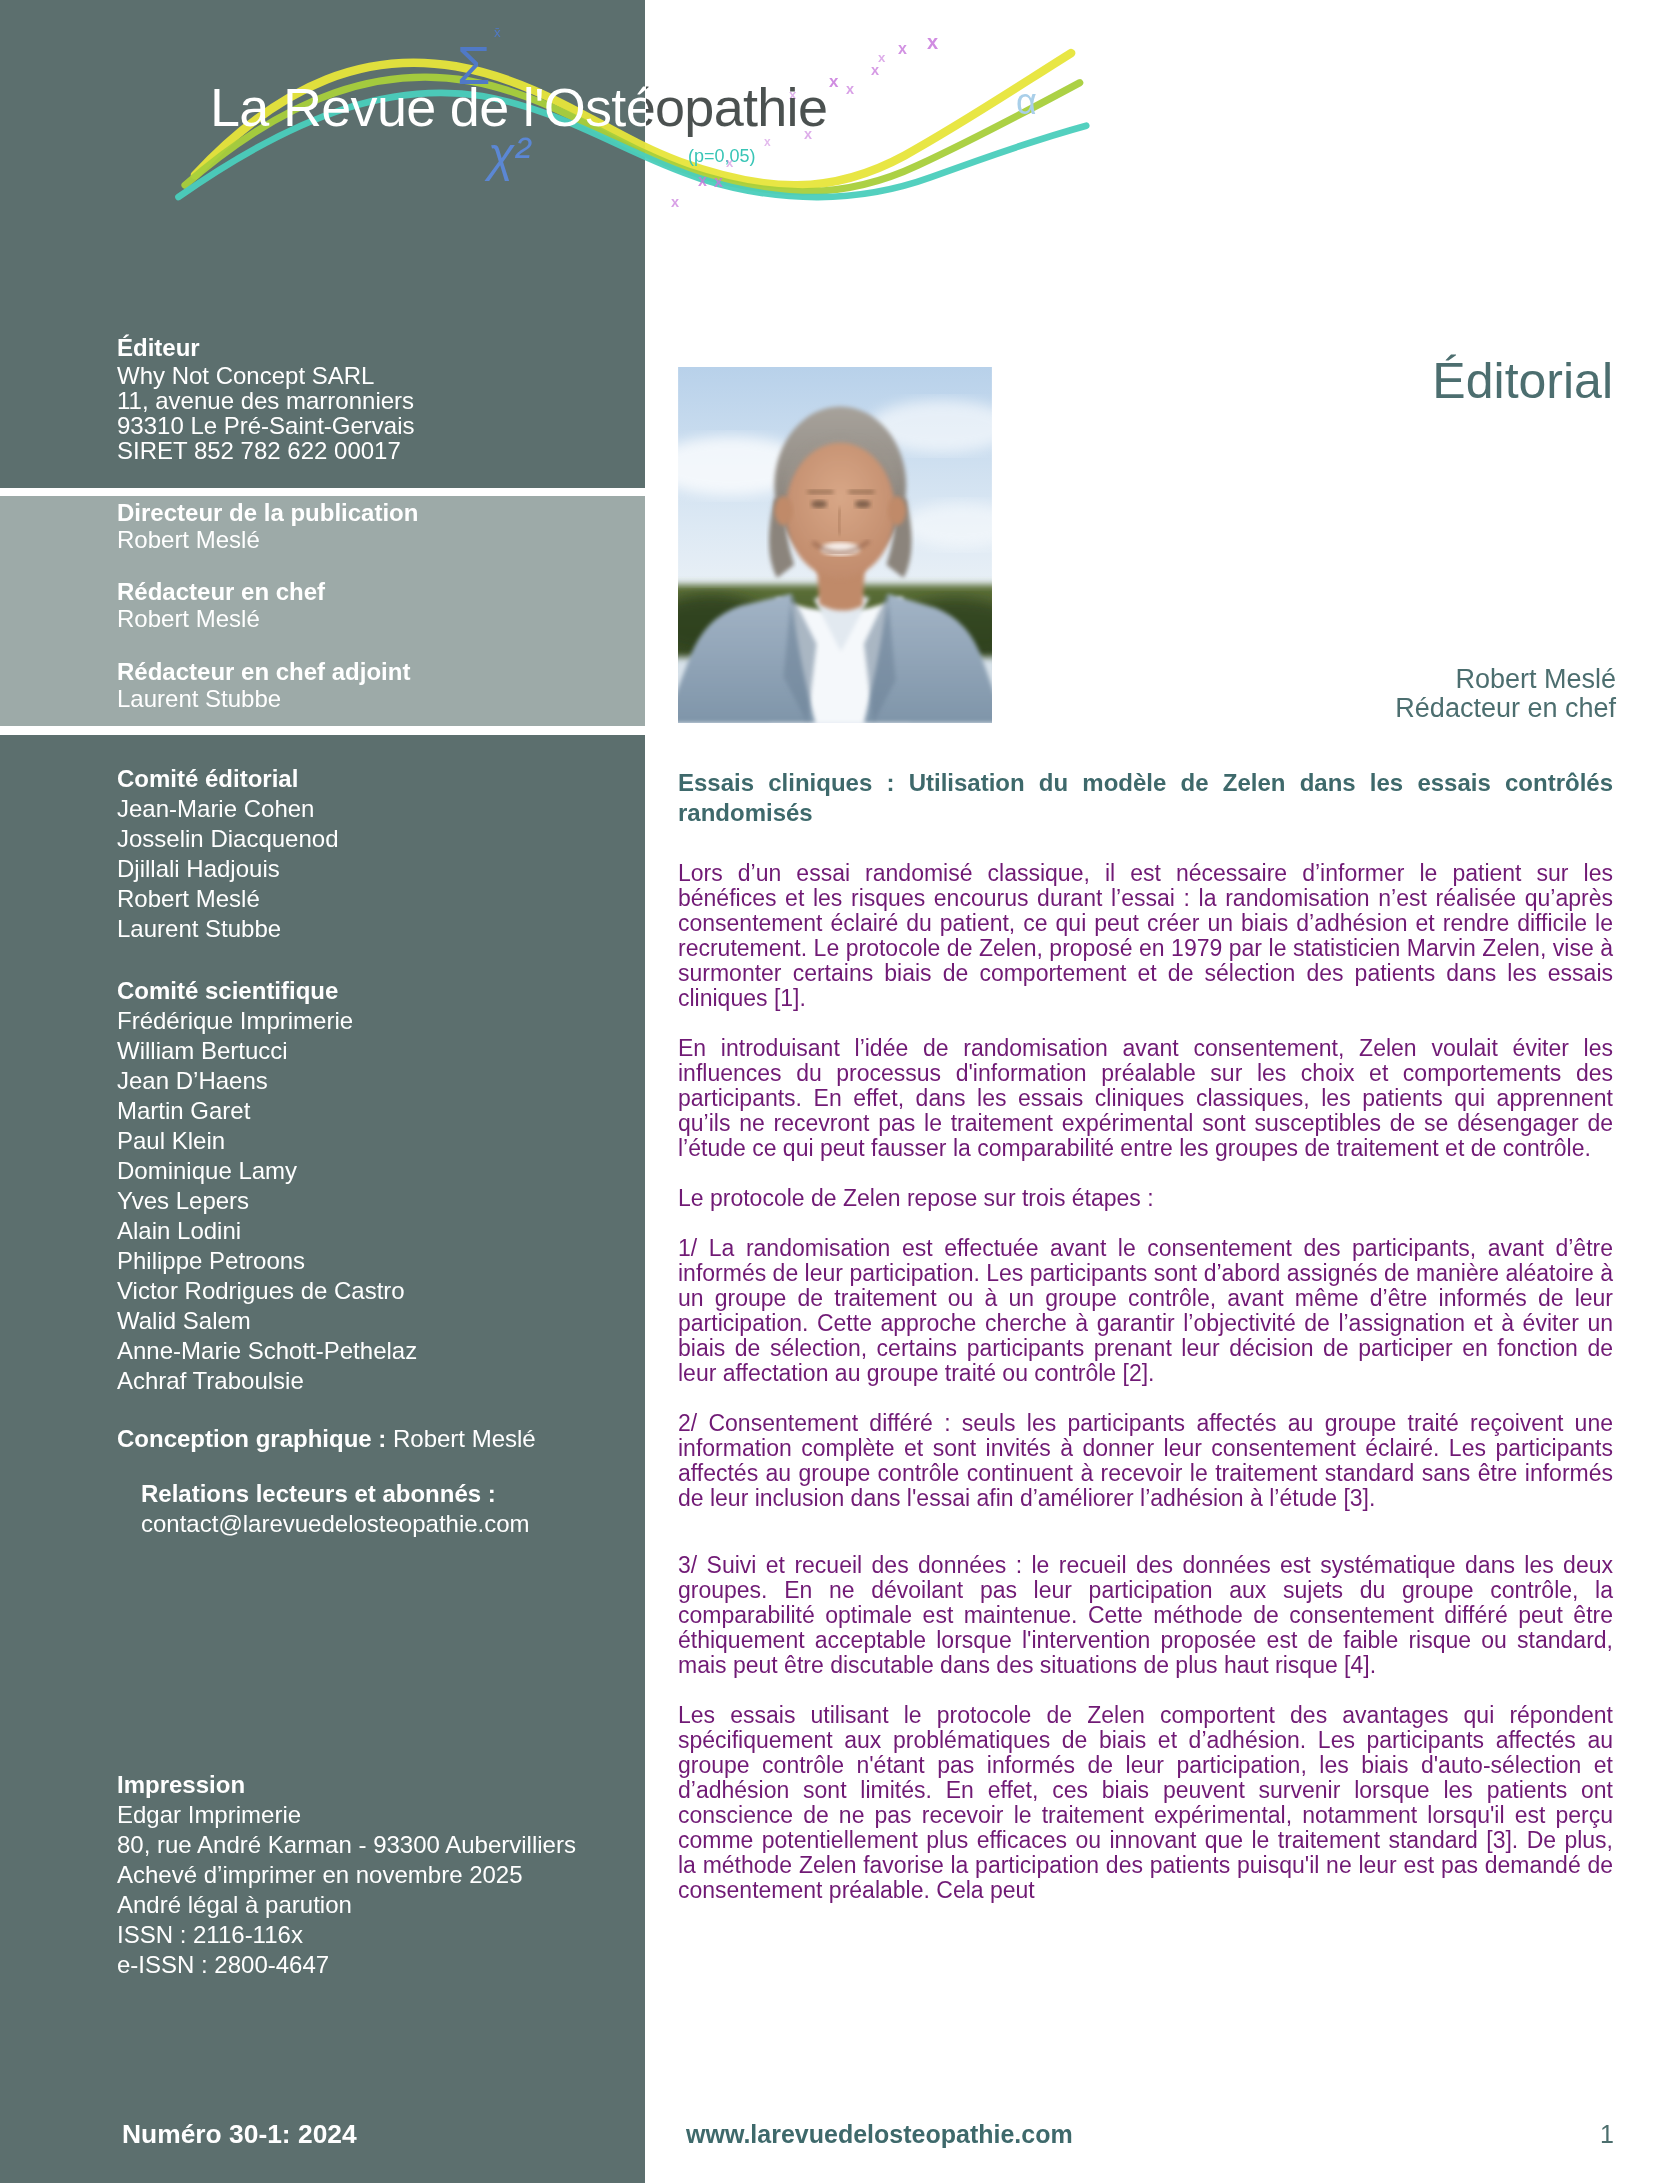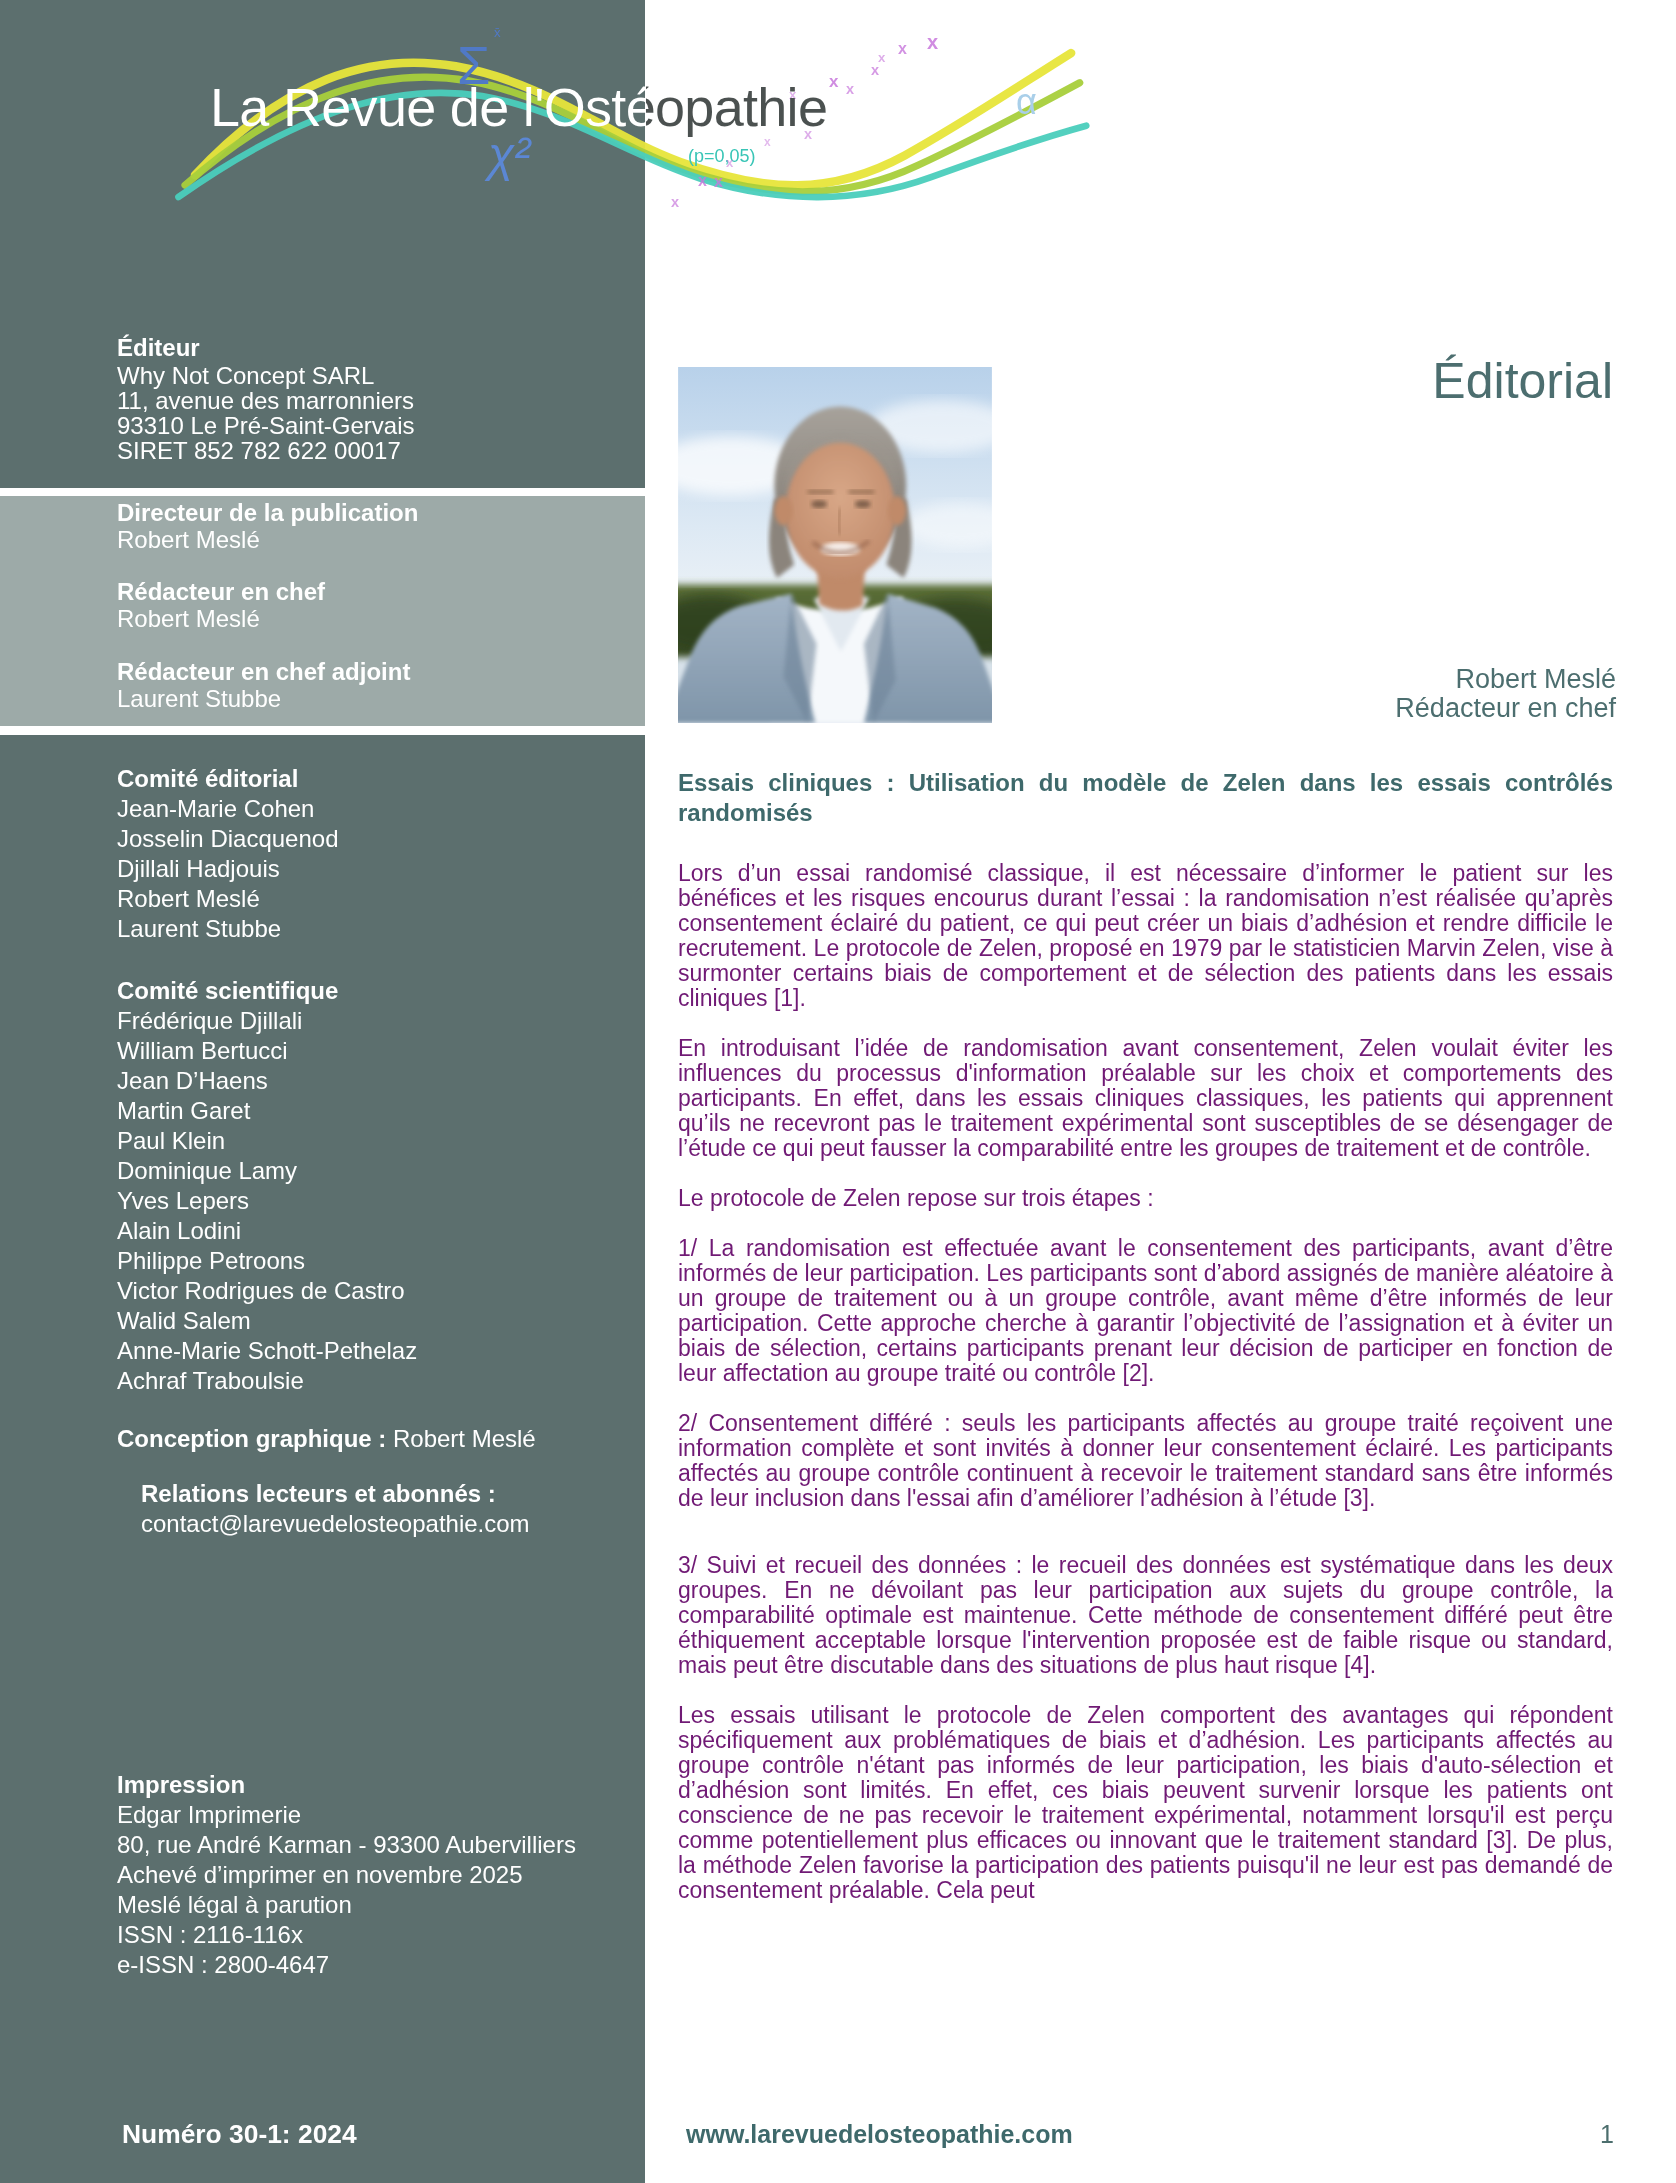--- a/index.html
+++ b/index.html
@@ -144,7 +144,7 @@
   <div class="name">Laurent Stubbe</div>
   <div class="sec-gap"></div>
   <div class="lbl">Comité scientifique</div>
-  <div class="name">Frédérique Djillali</div>
+  <div class="name">Frédérique Imprimerie</div>
   <div class="name">William Bertucci</div>
   <div class="name">Jean D’Haens</div>
   <div class="name">Martin Garet</div>

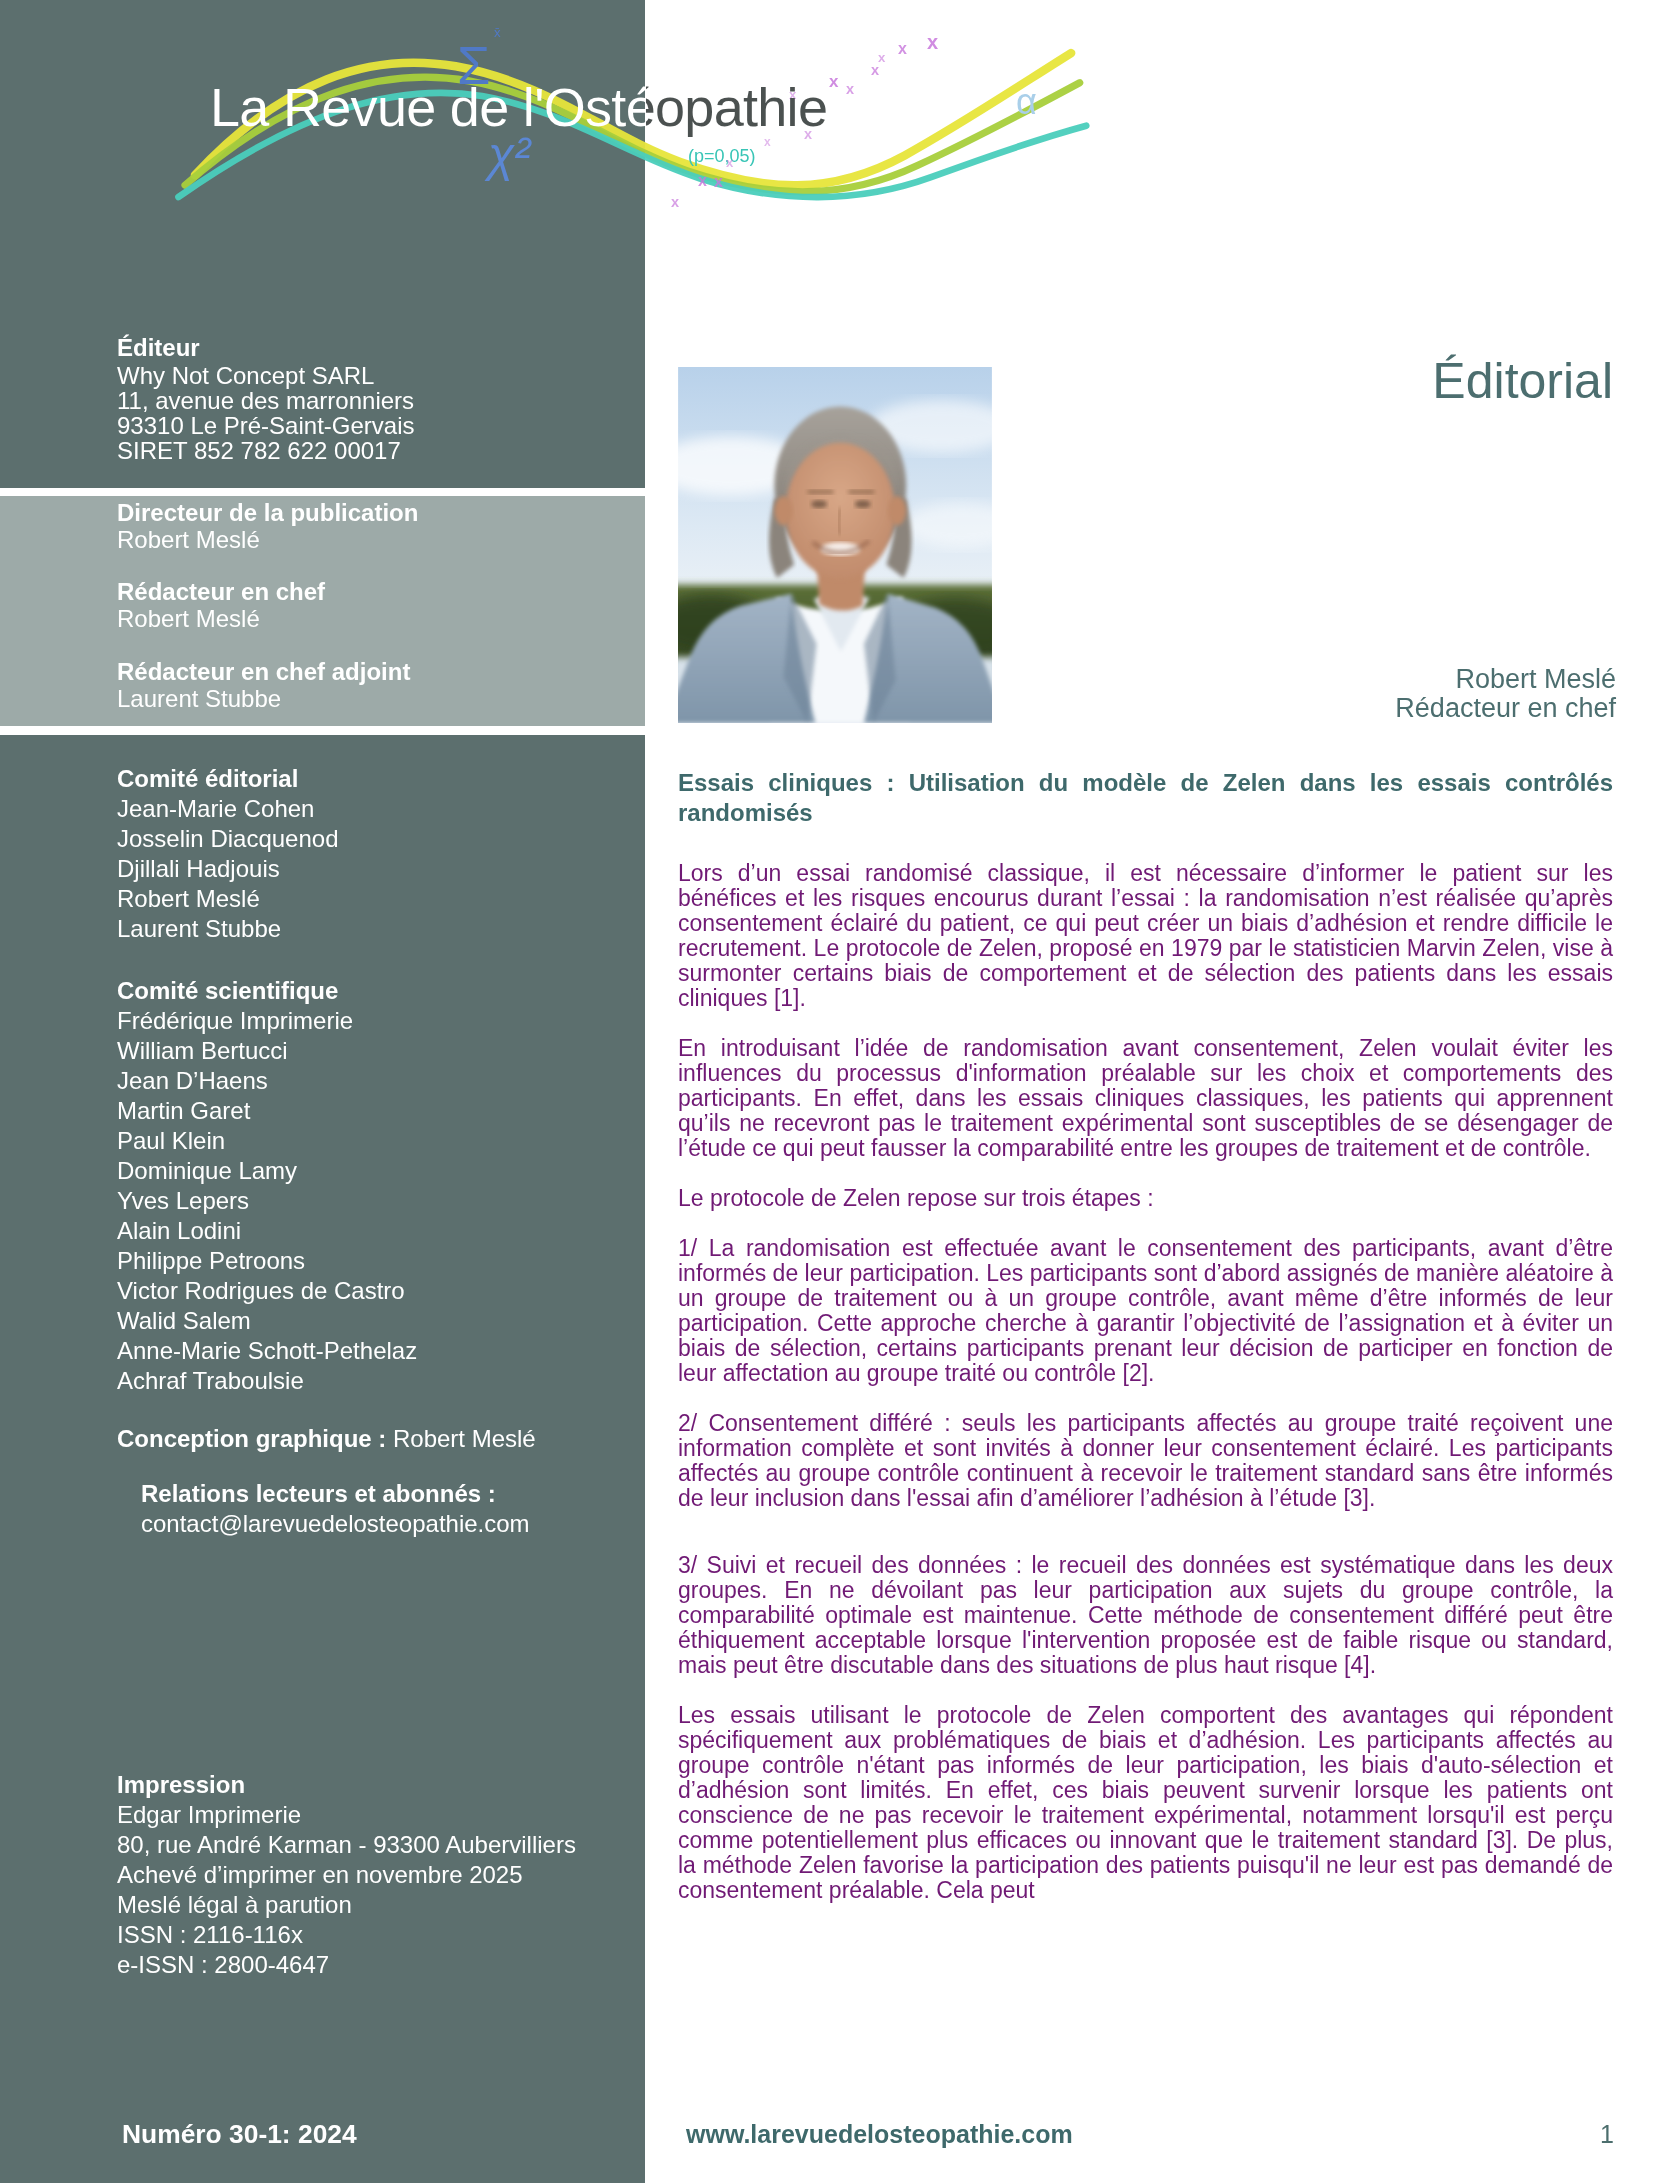--- a/index.html
+++ b/index.html
@@ -171,7 +171,7 @@
   <div class="ln">Edgar Imprimerie</div>
   <div class="ln">80, rue André Karman - 93300 Aubervilliers</div>
   <div class="ln">Achevé d’imprimer en novembre 2025</div>
-  <div class="ln">Meslé légal à parution</div>
+  <div class="ln">André légal à parution</div>
   <div class="ln">ISSN : 2116-116x</div>
   <div class="ln">e-ISSN : 2800-4647</div>
 </div>

